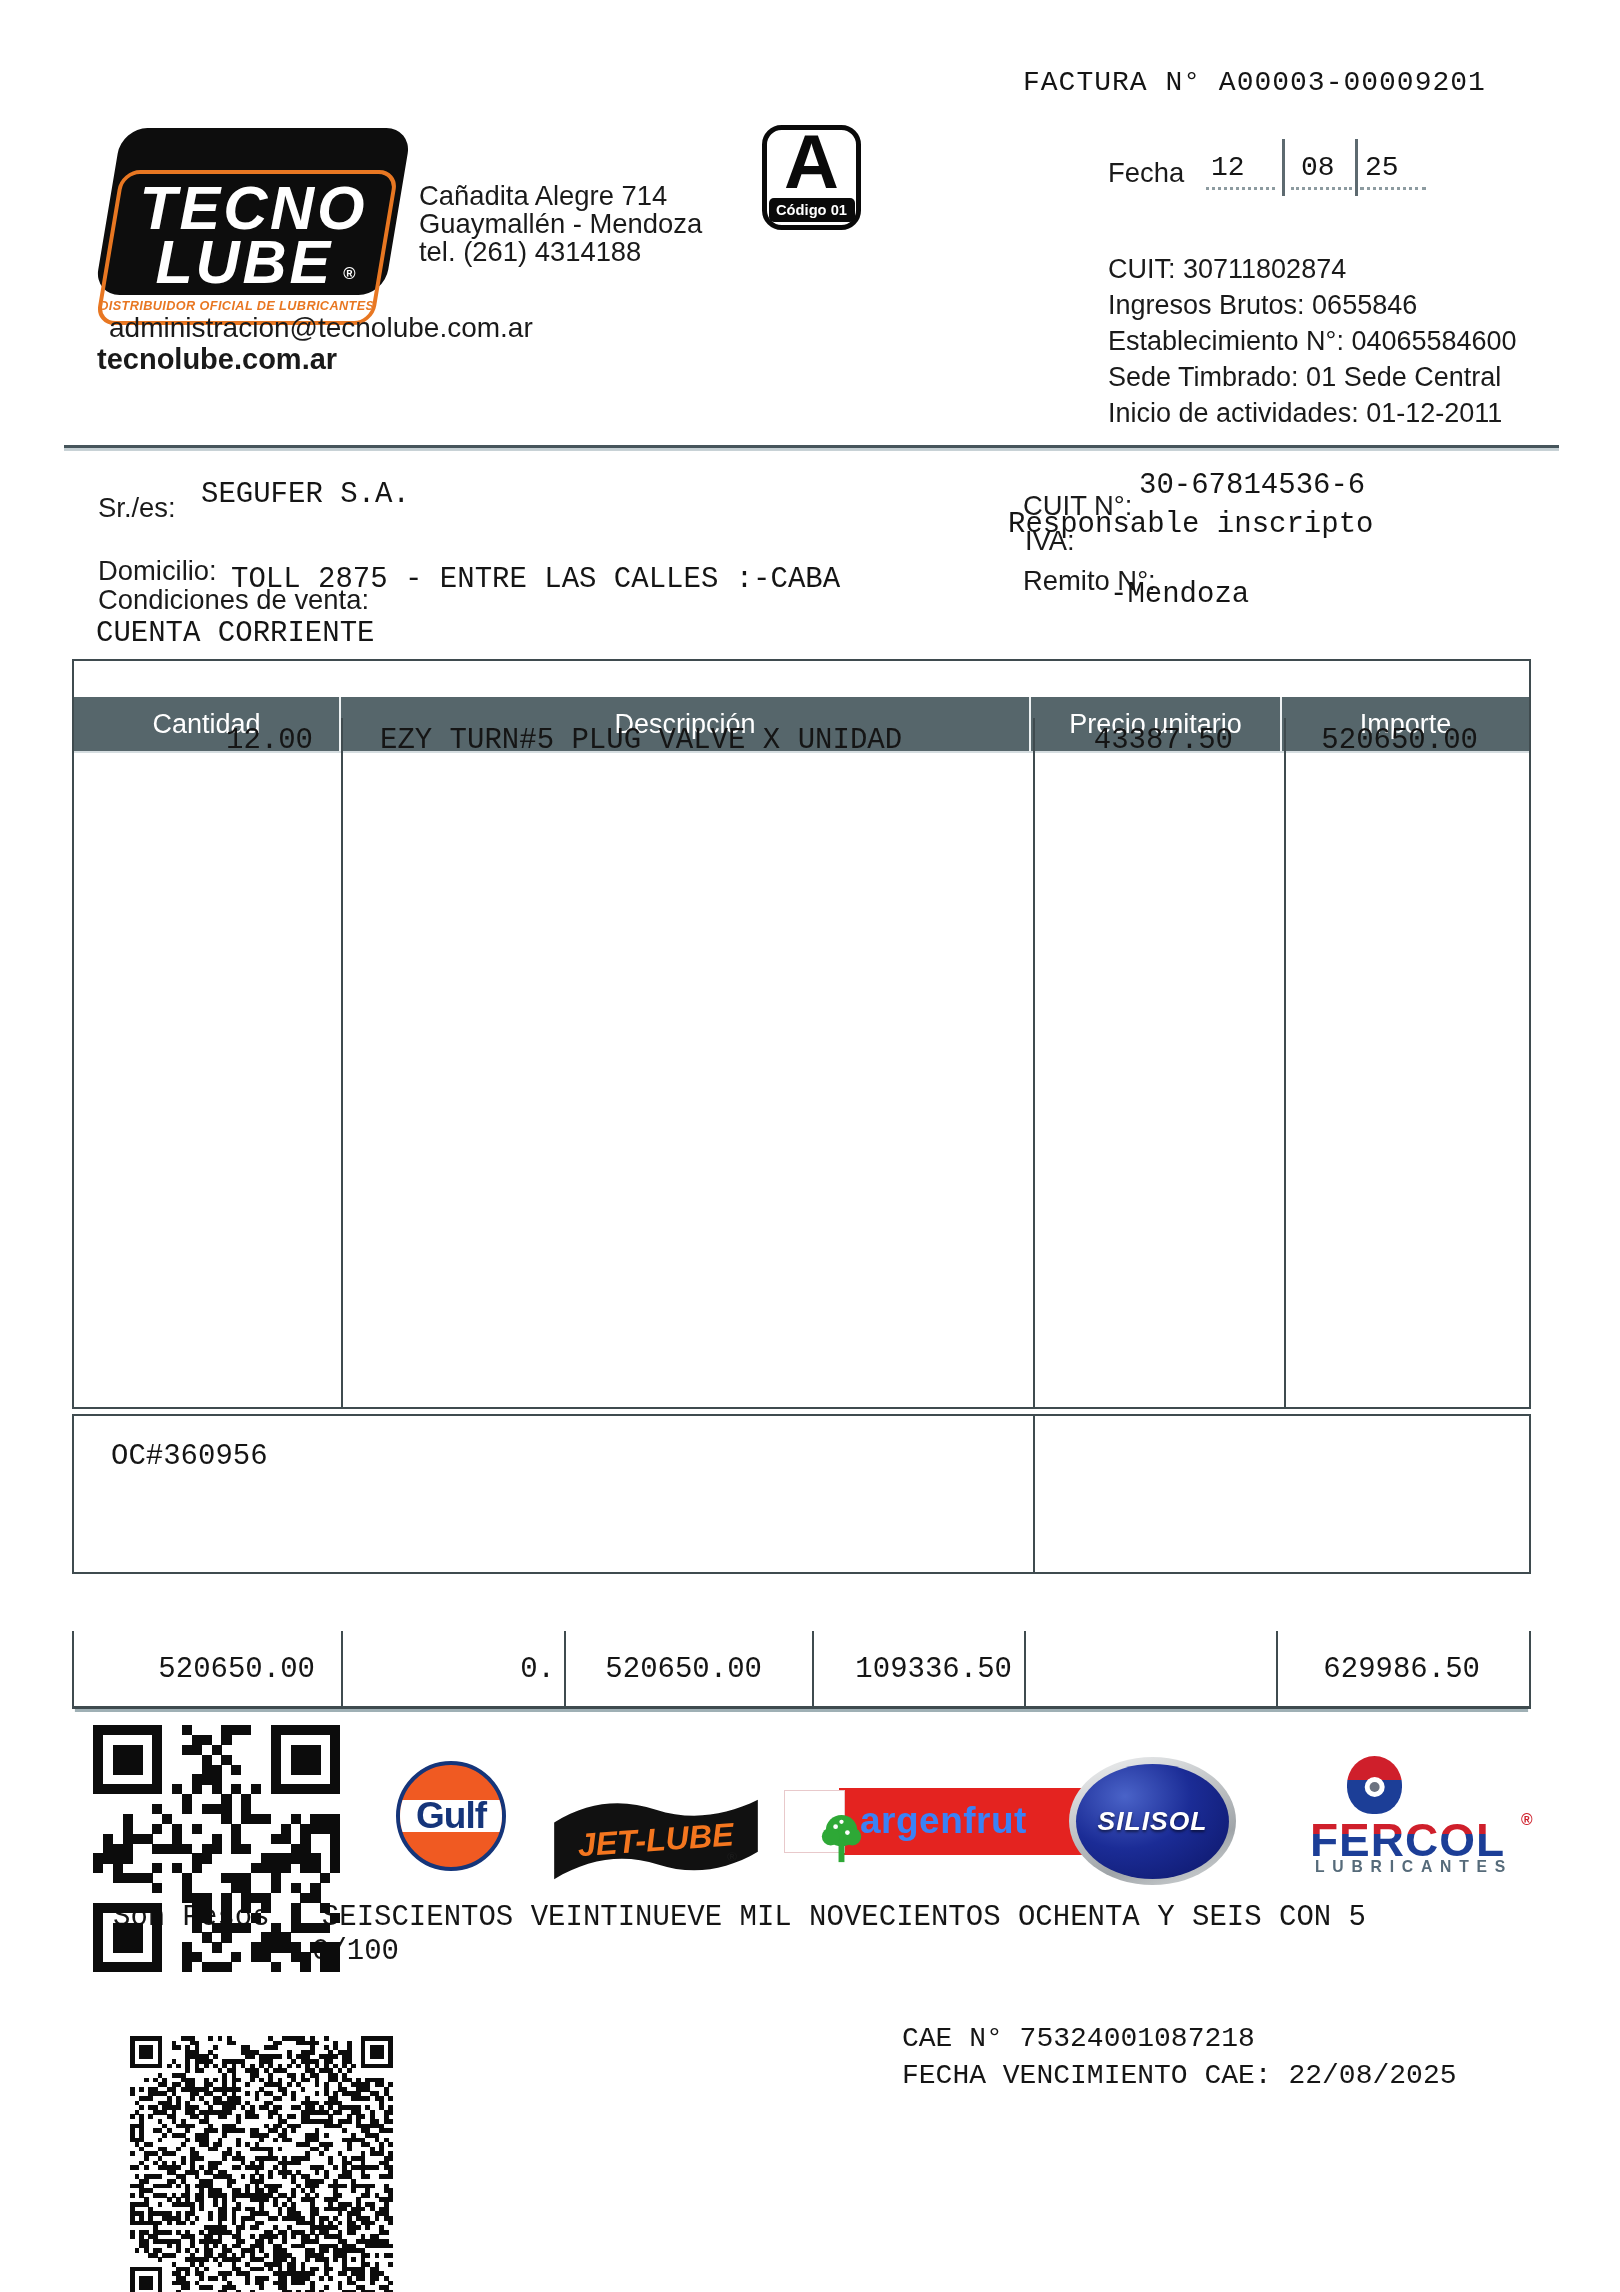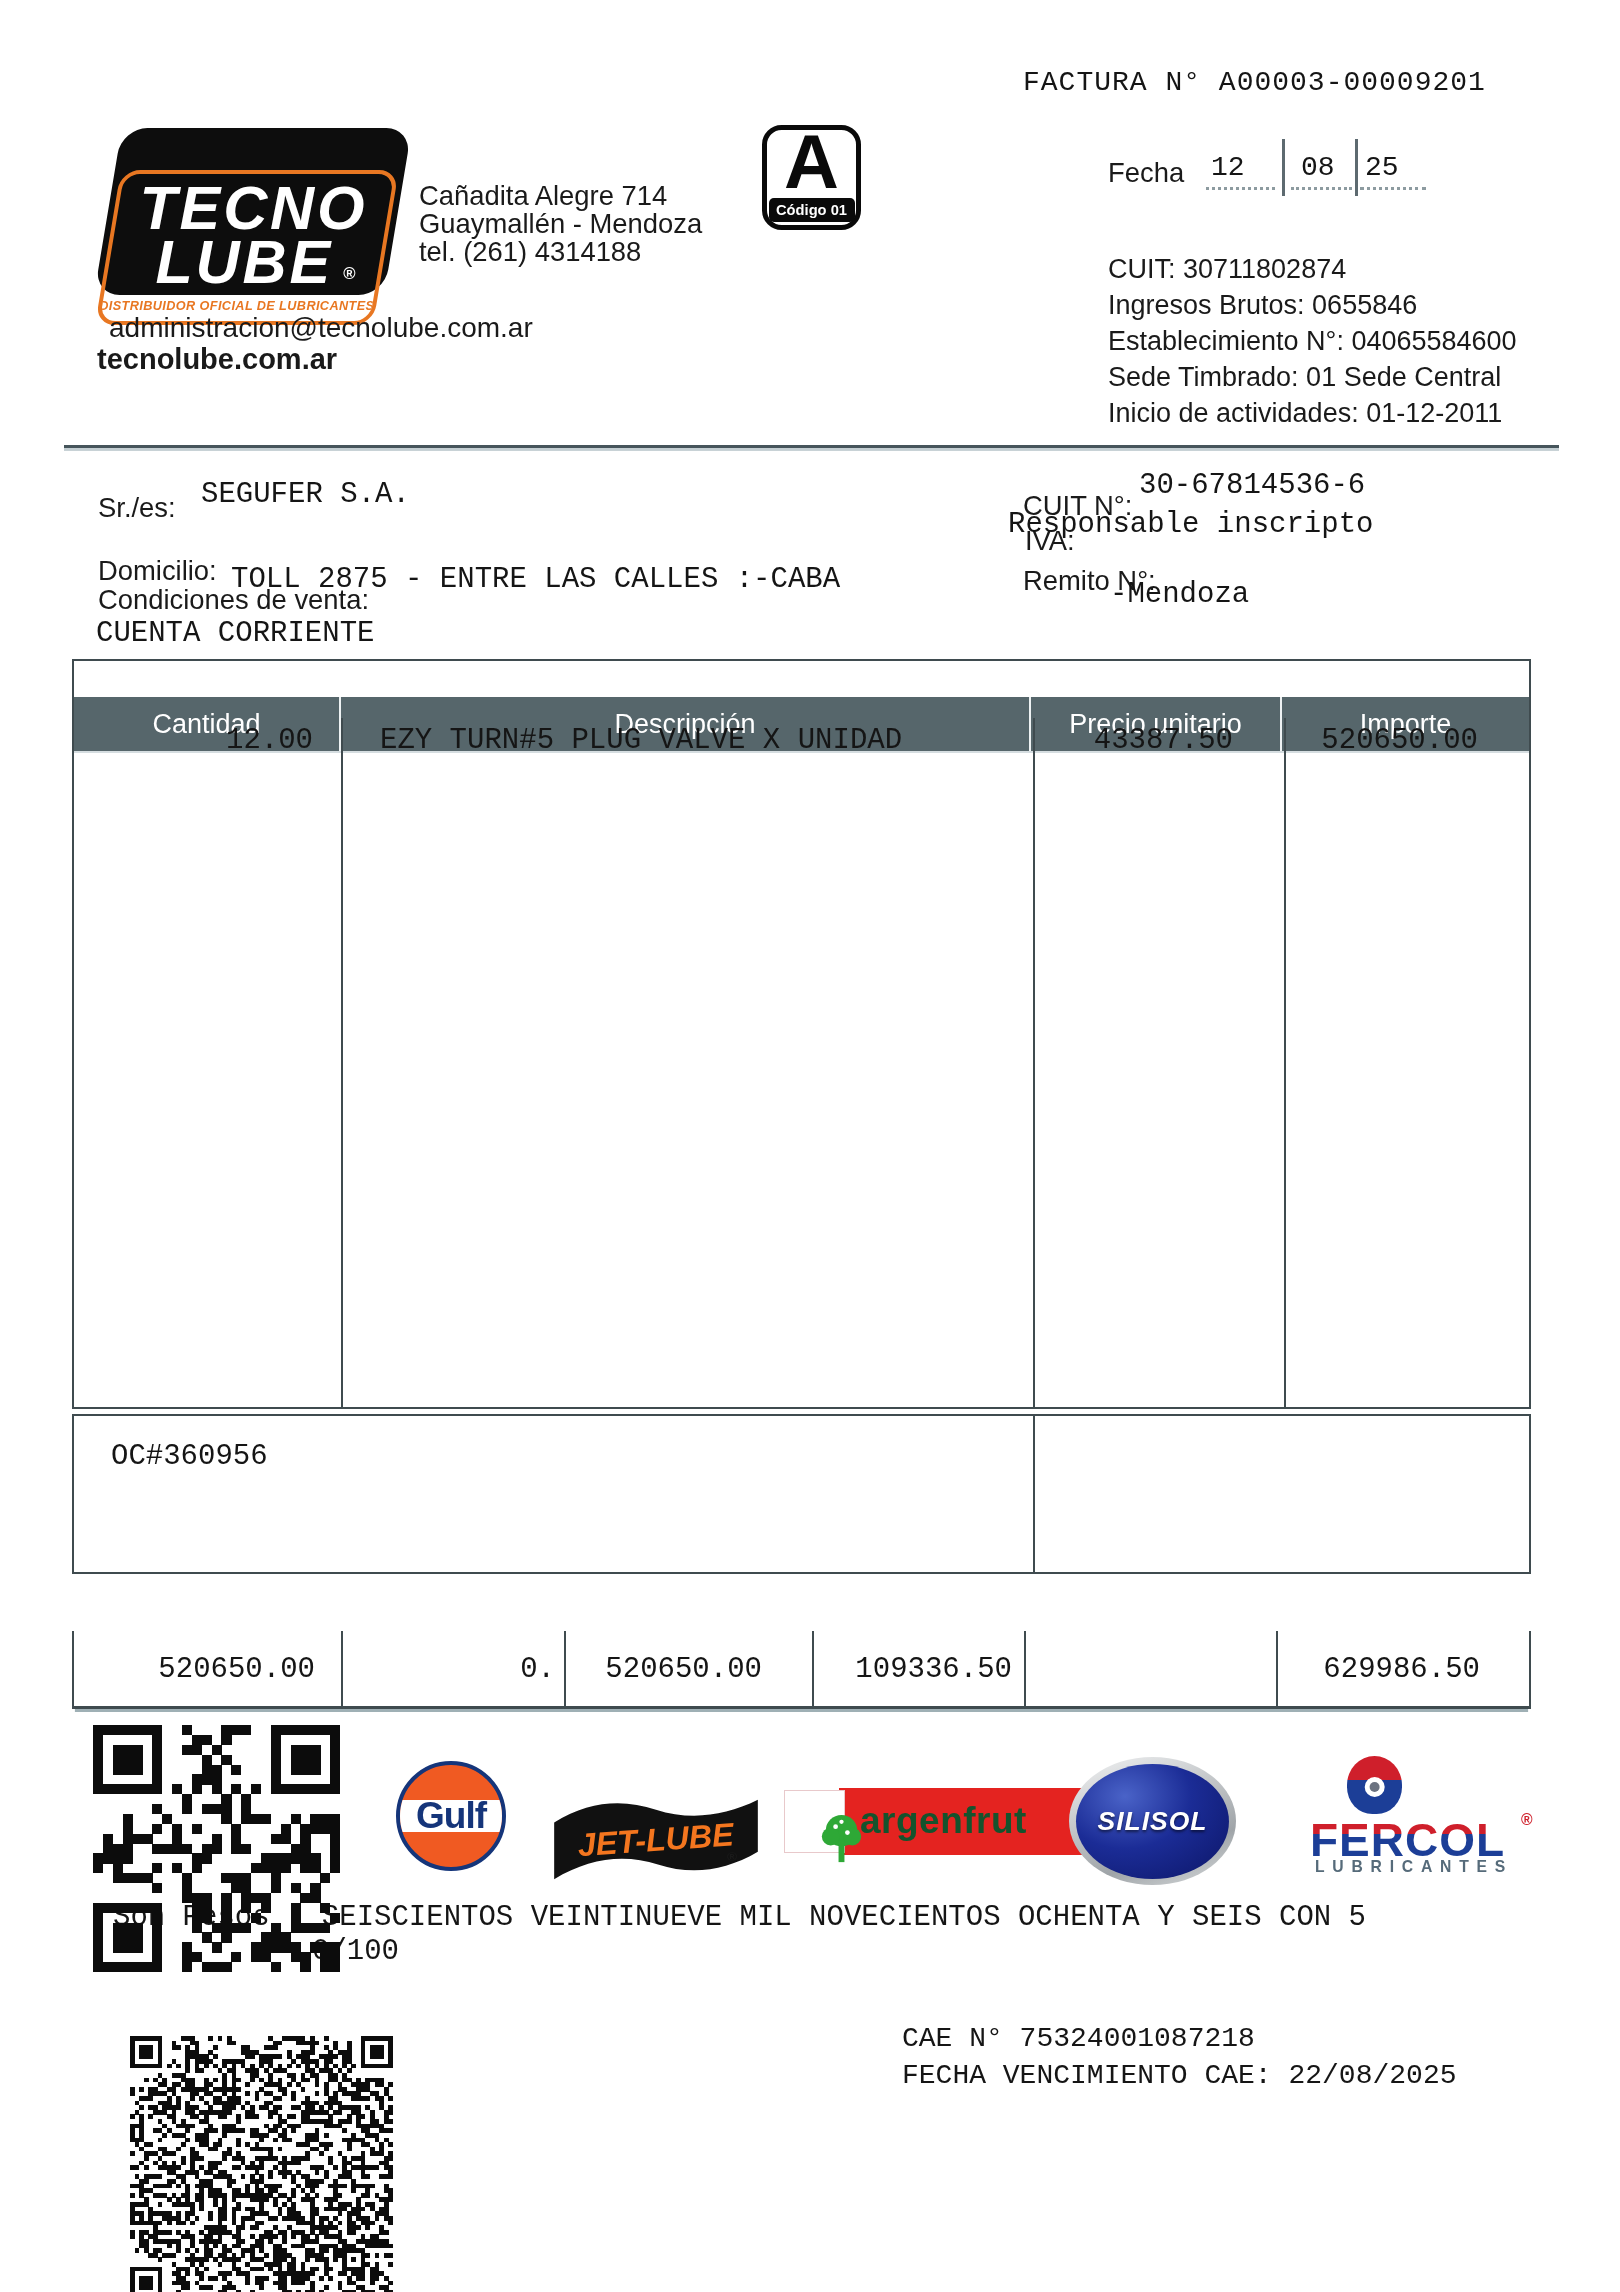--- a/index.html
+++ b/index.html
@@ -63,7 +63,7 @@
   .argen{left:784px;top:1788px;width:327px;height:67px;}
   .argen-red{position:absolute;left:55px;top:0;width:272px;height:67px;background:#E42320;}
   .argen-white{position:absolute;left:0;top:2px;width:61px;height:63px;background:#fff;border:1px solid #e8c9cb;box-sizing:border-box;}
-  .argen-word{position:absolute;left:76px;top:11.8px;color:#14532d;font-size:37px;font-weight:900;letter-spacing:0.5px;}
+  .argen-word{position:absolute;left:76px;top:11.8px;color:#3b82f6;font-size:37px;font-weight:900;letter-spacing:0.5px;}
   .silisol{left:1069px;top:1757px;width:167px;height:128px;border-radius:50%;
            background:linear-gradient(160deg,#f2f3f4,#9fa4a8 70%,#d9dcdd);
            display:flex;align-items:center;justify-content:center;}

